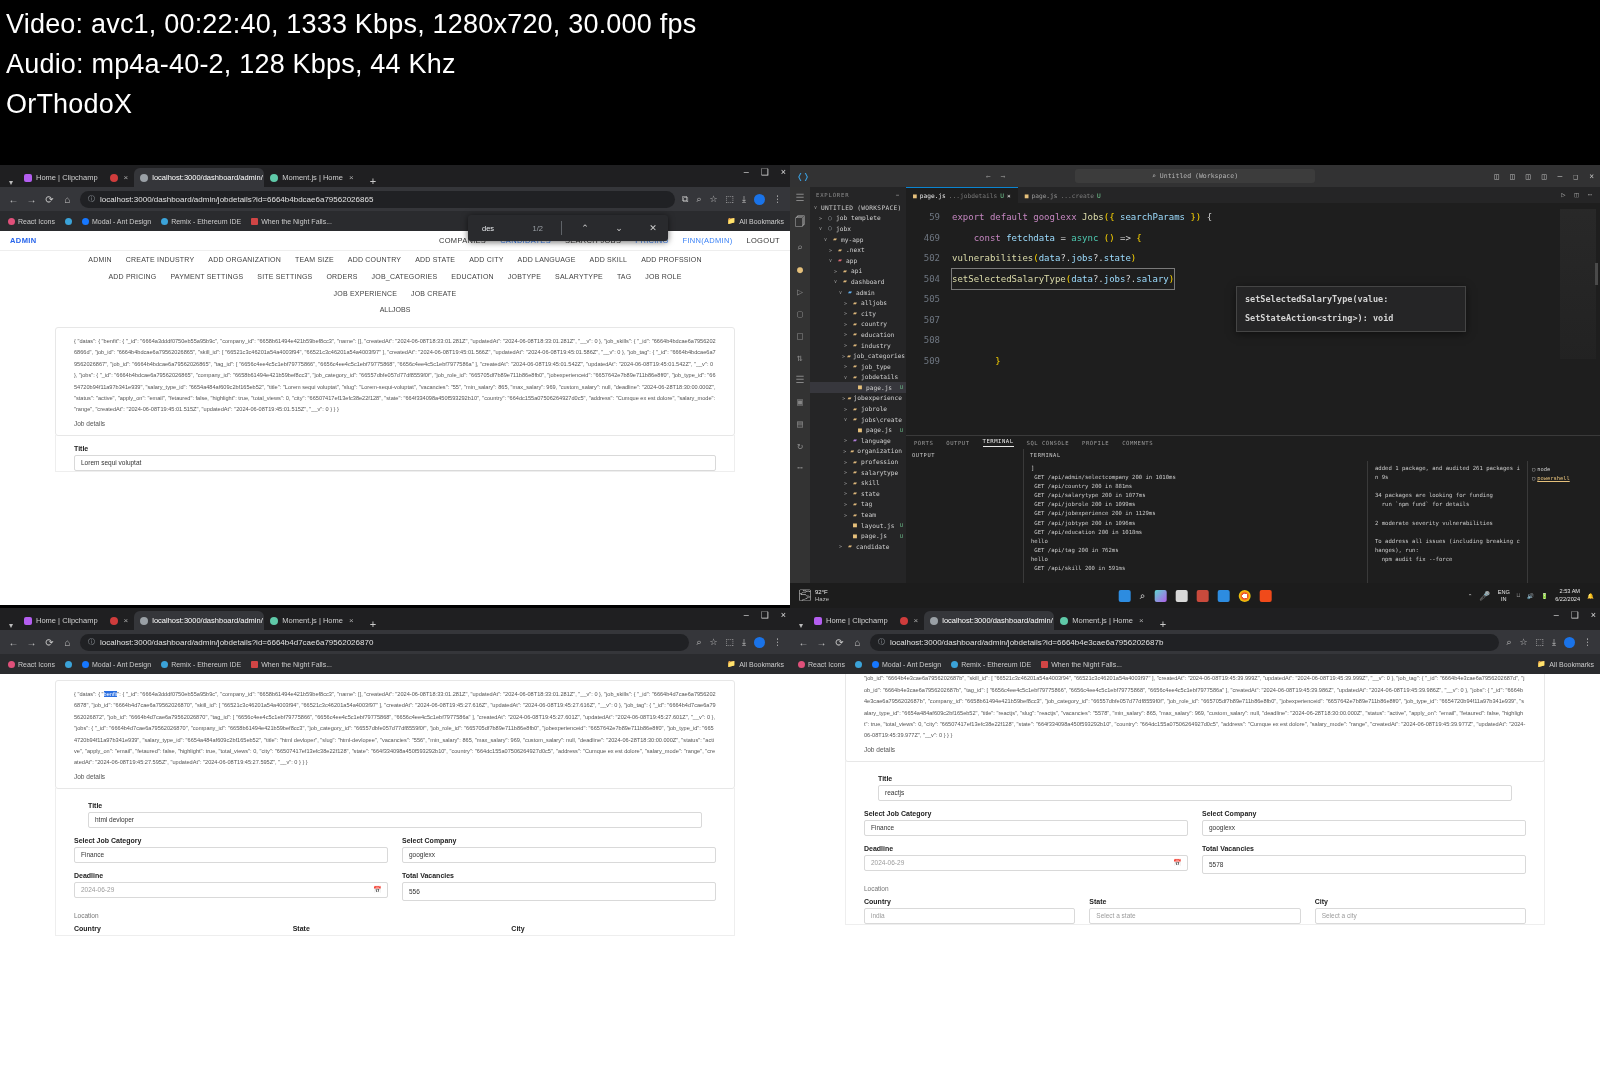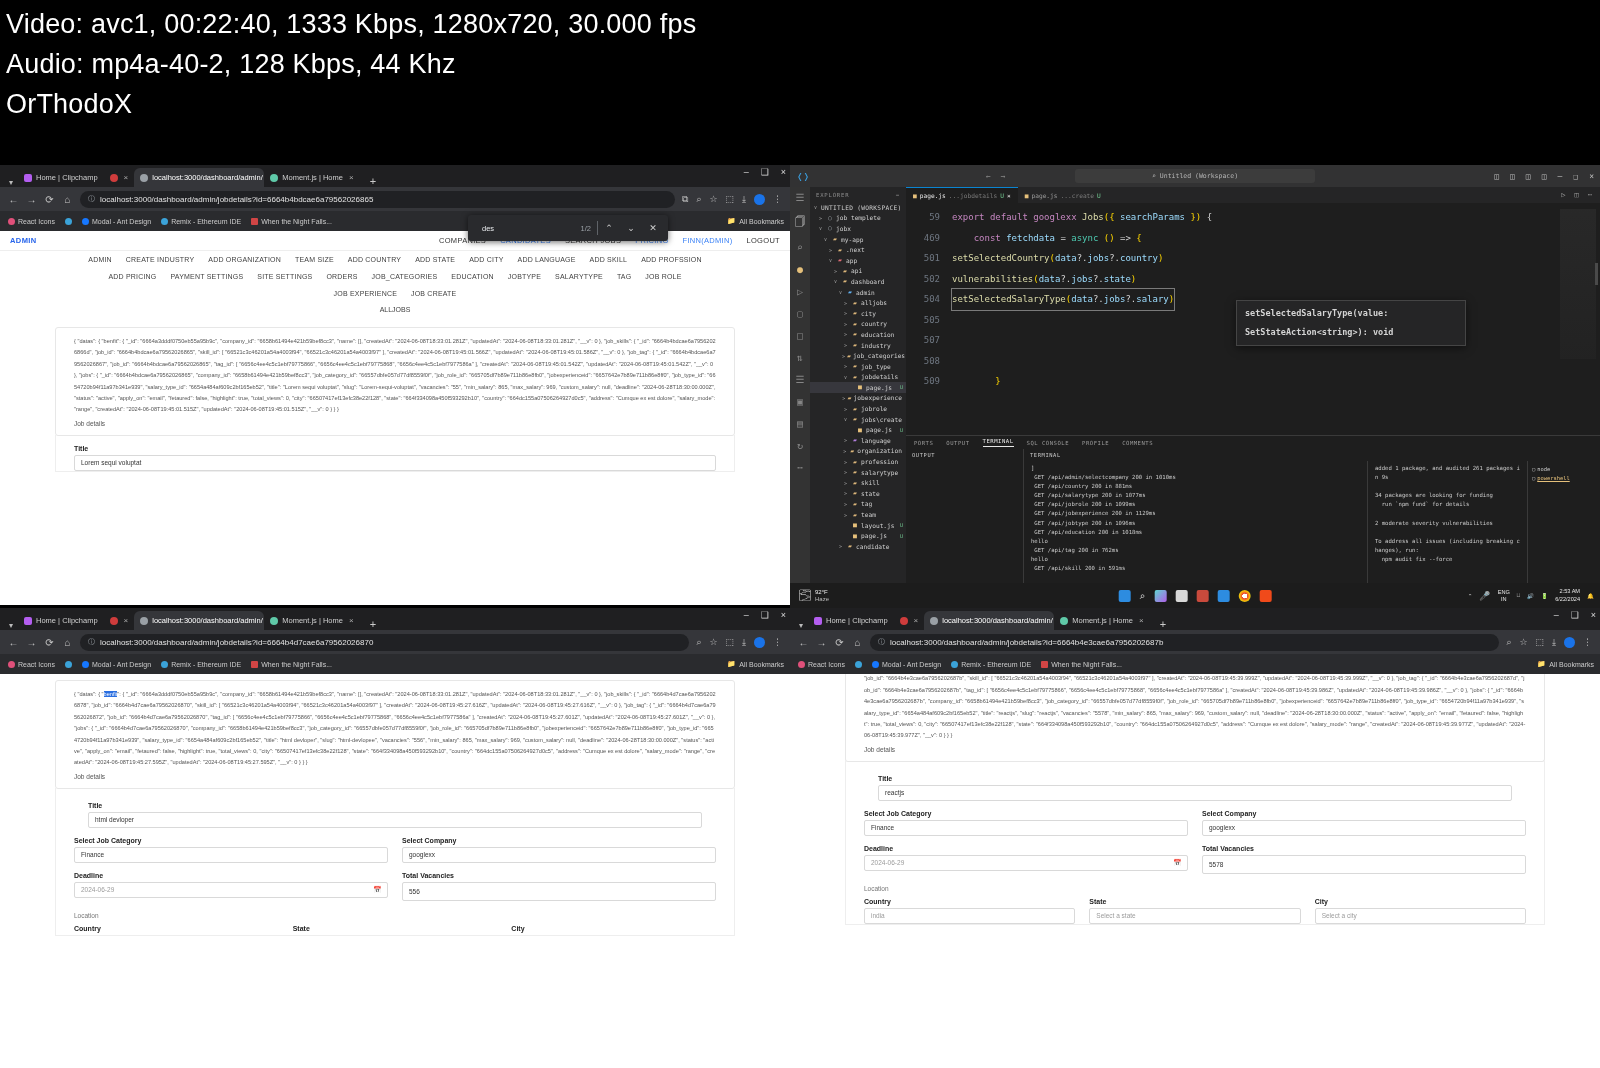--- a/index.html
+++ b/index.html
@@ -53,7 +53,7 @@
   .findbar { position:absolute; background:#292a2d; border-radius:3px;
              display:flex; align-items:center; height:26px; width:200px;
              color:#e8eaed; font-size:7.5px; padding:0 4px;
-             box-shadow:0 1px 6px rgba(0,0,0,.6); z-index:30; }
+             box-shadow:0 1px 6px rgba(0,0,0,.6); z-index:30;gap:12px; }
   .findbar .q { flex:1; padding-left:10px; }
   .findbar .cnt { color:#9aa0a6; padding-right:6px; }
   .findbar .sep { width:1px; height:14px; background:#5f6368; }

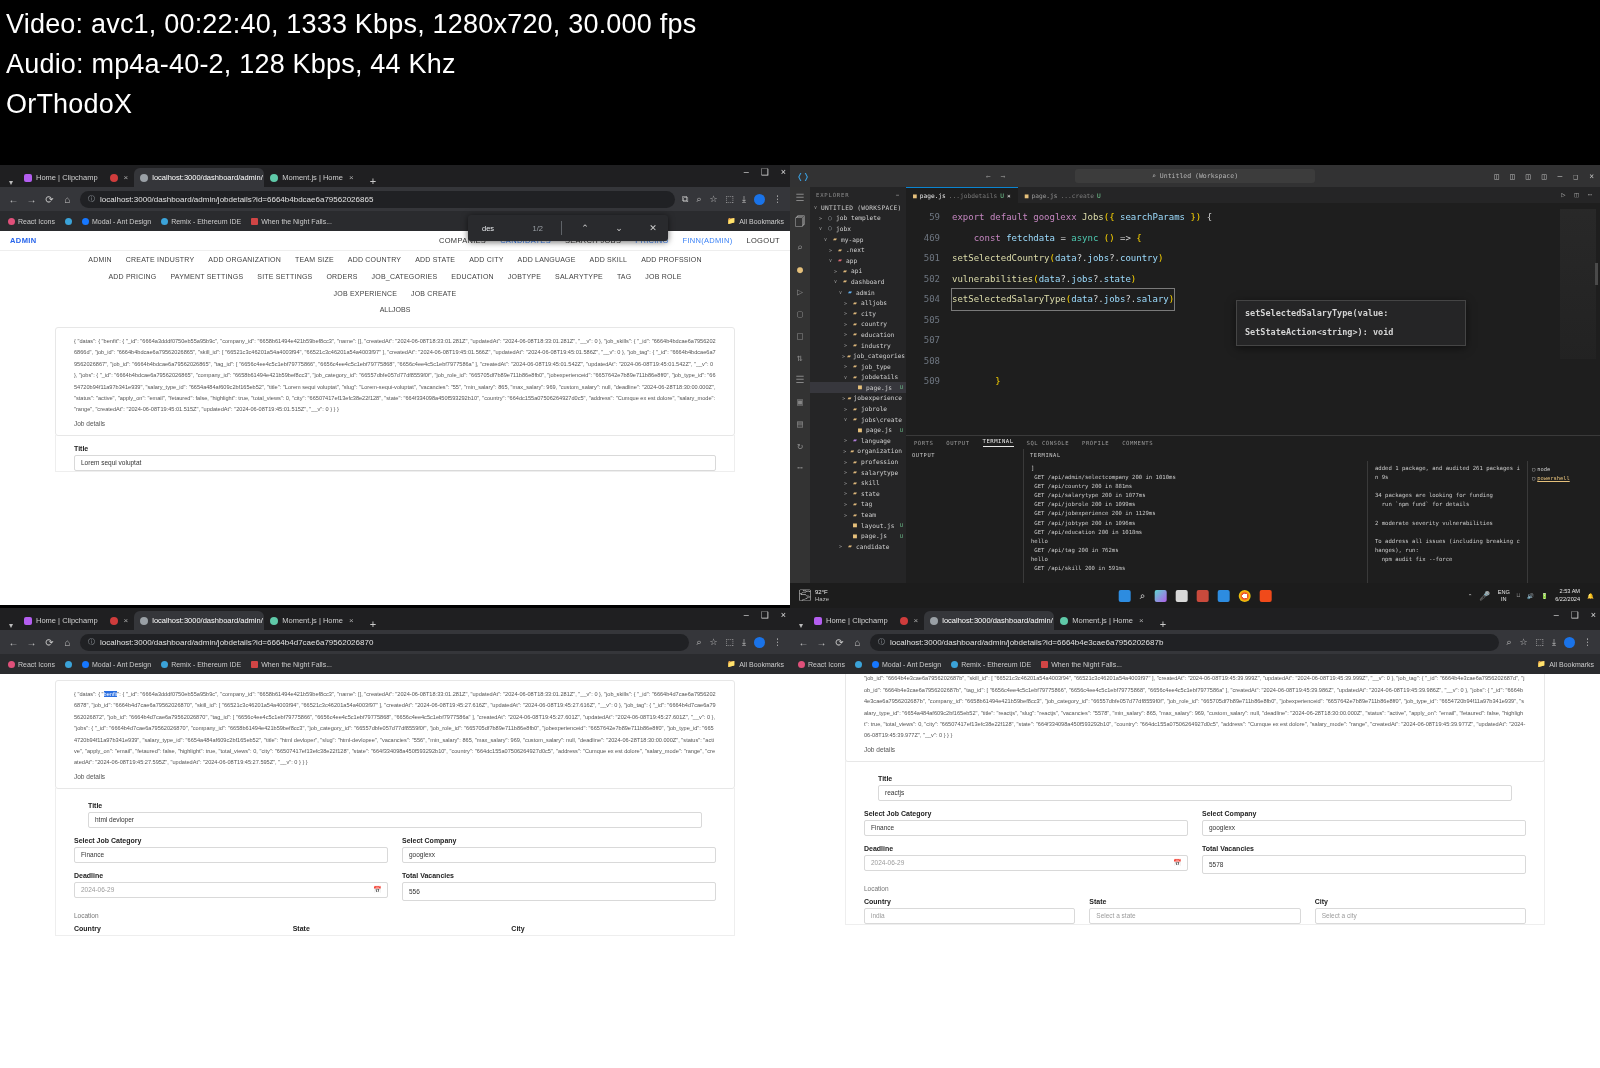--- a/index.html
+++ b/index.html
@@ -562,7 +562,6 @@
         <div id="code-lines">
             <div class="cl"><span class="ln">59</span><span><span class="kw it">export default </span><span class="kw it">googlexx </span><span class="fn">Jobs</span><span class="pn">({</span><span class="id"> searchParams </span><span class="pn">})</span><span class="op"> {</span></span></div>
             <div class="cl"><span class="ln">469</span><span><span class="op">    </span><span class="kw it">const </span><span class="id">fetchdata</span><span class="op"> = </span><span class="ty it">async </span><span class="pn">()</span><span class="op"> =&gt; </span><span class="pn">{</span></span></div>
-            <div class="cl"><span class="ln">501</span><span><span class="fn">setSelectedCountry</span><span class="pn">(</span><span class="id">data</span><span class="op">?.</span><span class="id">jobs</span><span class="op">?.</span><span class="id">country</span><span class="pn">)</span></span></div>
             <div class="cl"><span class="ln">502</span><span><span class="fn">vulnerabilities</span><span class="pn">(</span><span class="id">data</span><span class="op">?.</span><span class="id">jobs</span><span class="op">?.</span><span class="id">state</span><span class="pn">)</span></span></div>
             <div class="cl"><span class="ln">504</span><span class="sel-box"><span class="fn">setSelectedSalaryType</span><span class="pn">(</span><span class="id">data</span><span class="op">?.</span><span class="id">jobs</span><span class="op">?.</span><span class="id">salary</span><span class="pn">)</span></span></div>
             <div class="cl"><span class="ln">505</span><span></span></div>

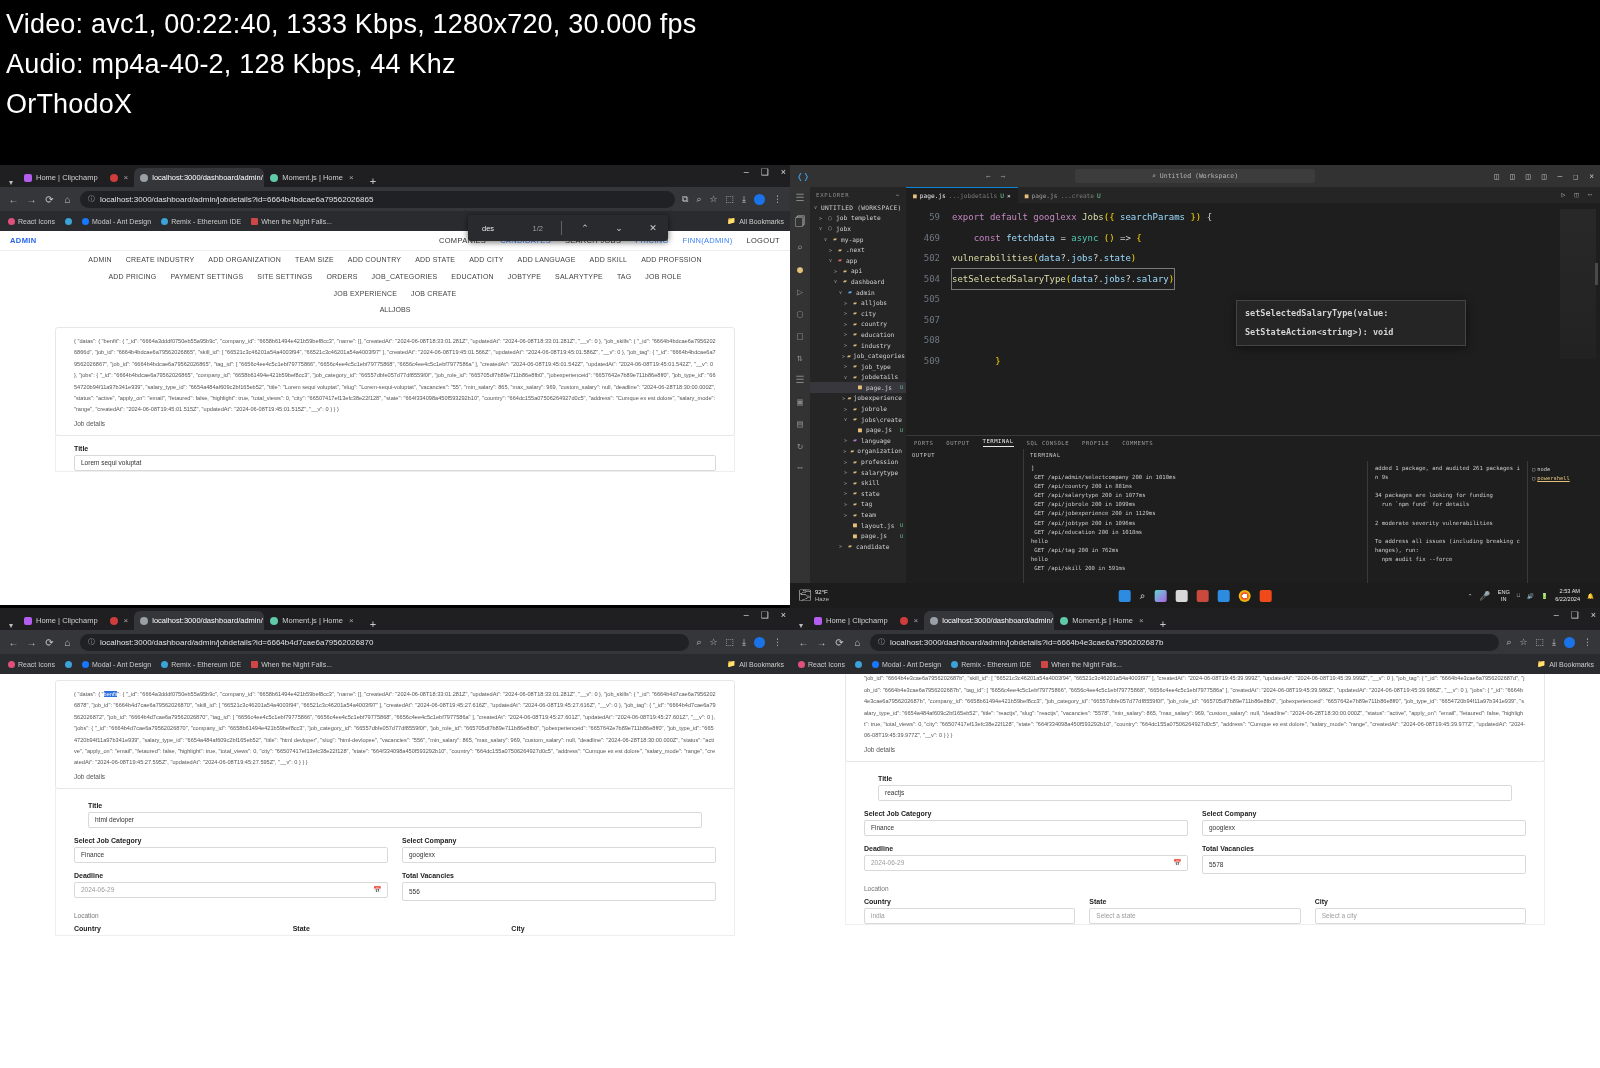--- a/index.html
+++ b/index.html
@@ -569,7 +569,7 @@
             <div class="cl"><span class="ln">508</span><span></span></div>
             <div class="cl"><span class="ln">509</span><span><span class="op">        </span><span class="pn">}</span></span></div>
           </div>
-        <div class="tooltip" style="left:330px;top:97px;width:230px;">
+        <div class="tooltip" style="left:330px;top:83px;width:230px;">
           <div>setSelectedSalaryType(value:</div>
           <div>SetStateAction&lt;string&gt;): void</div>
         </div>

